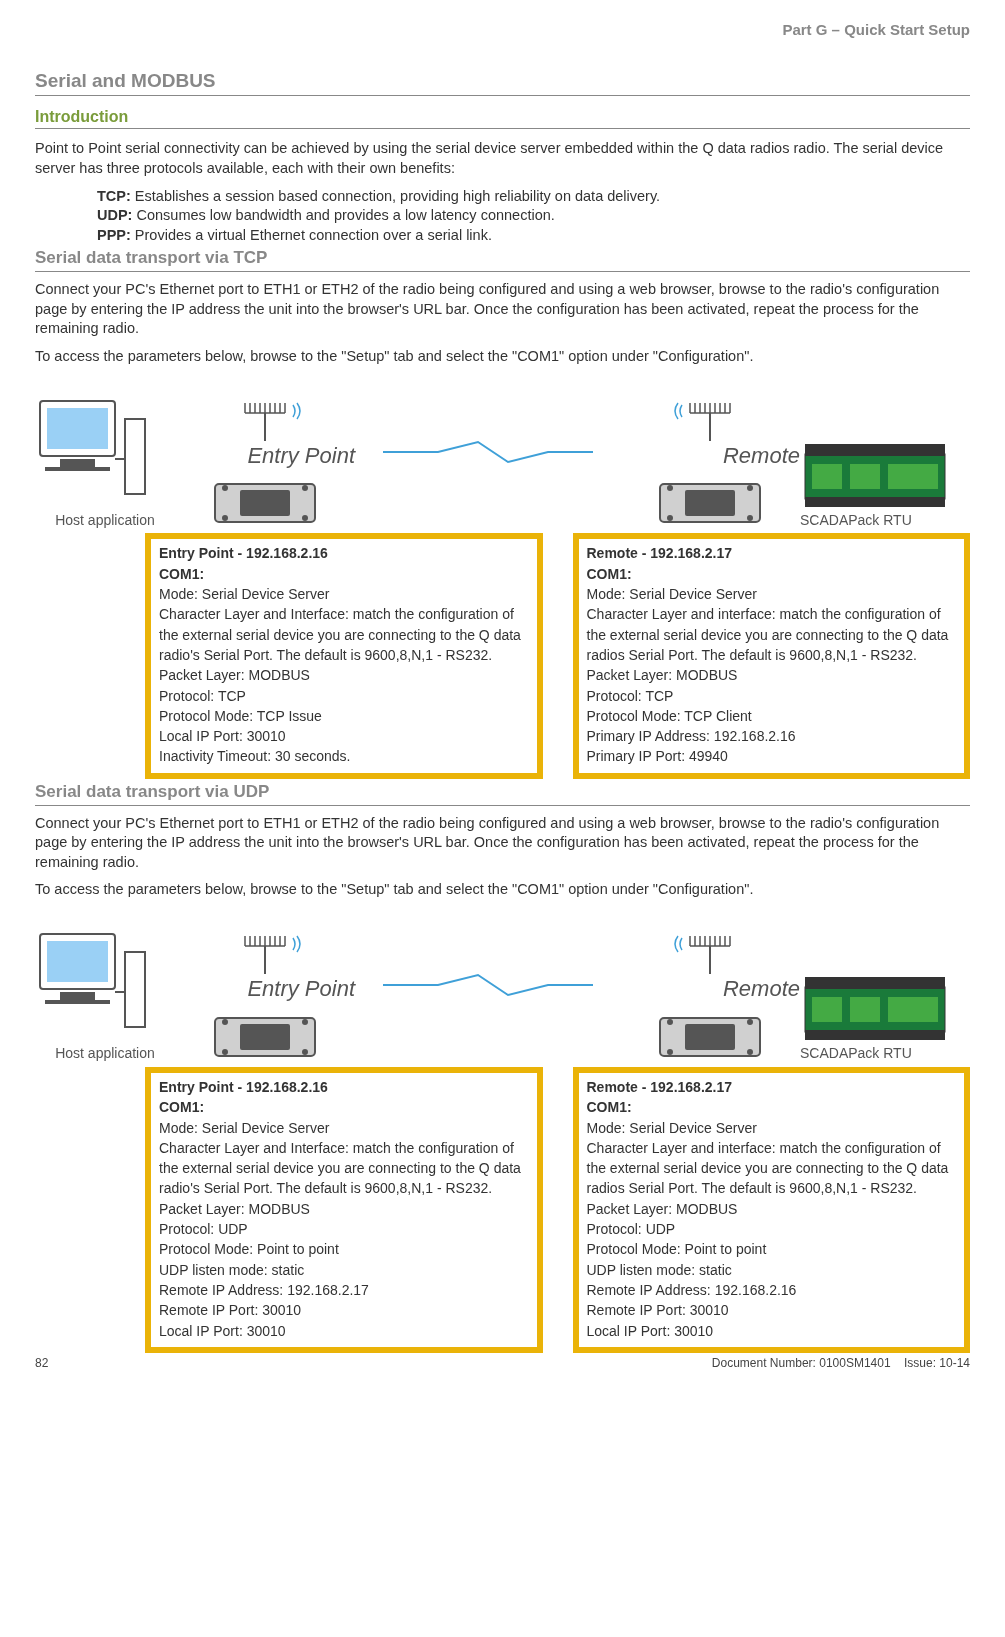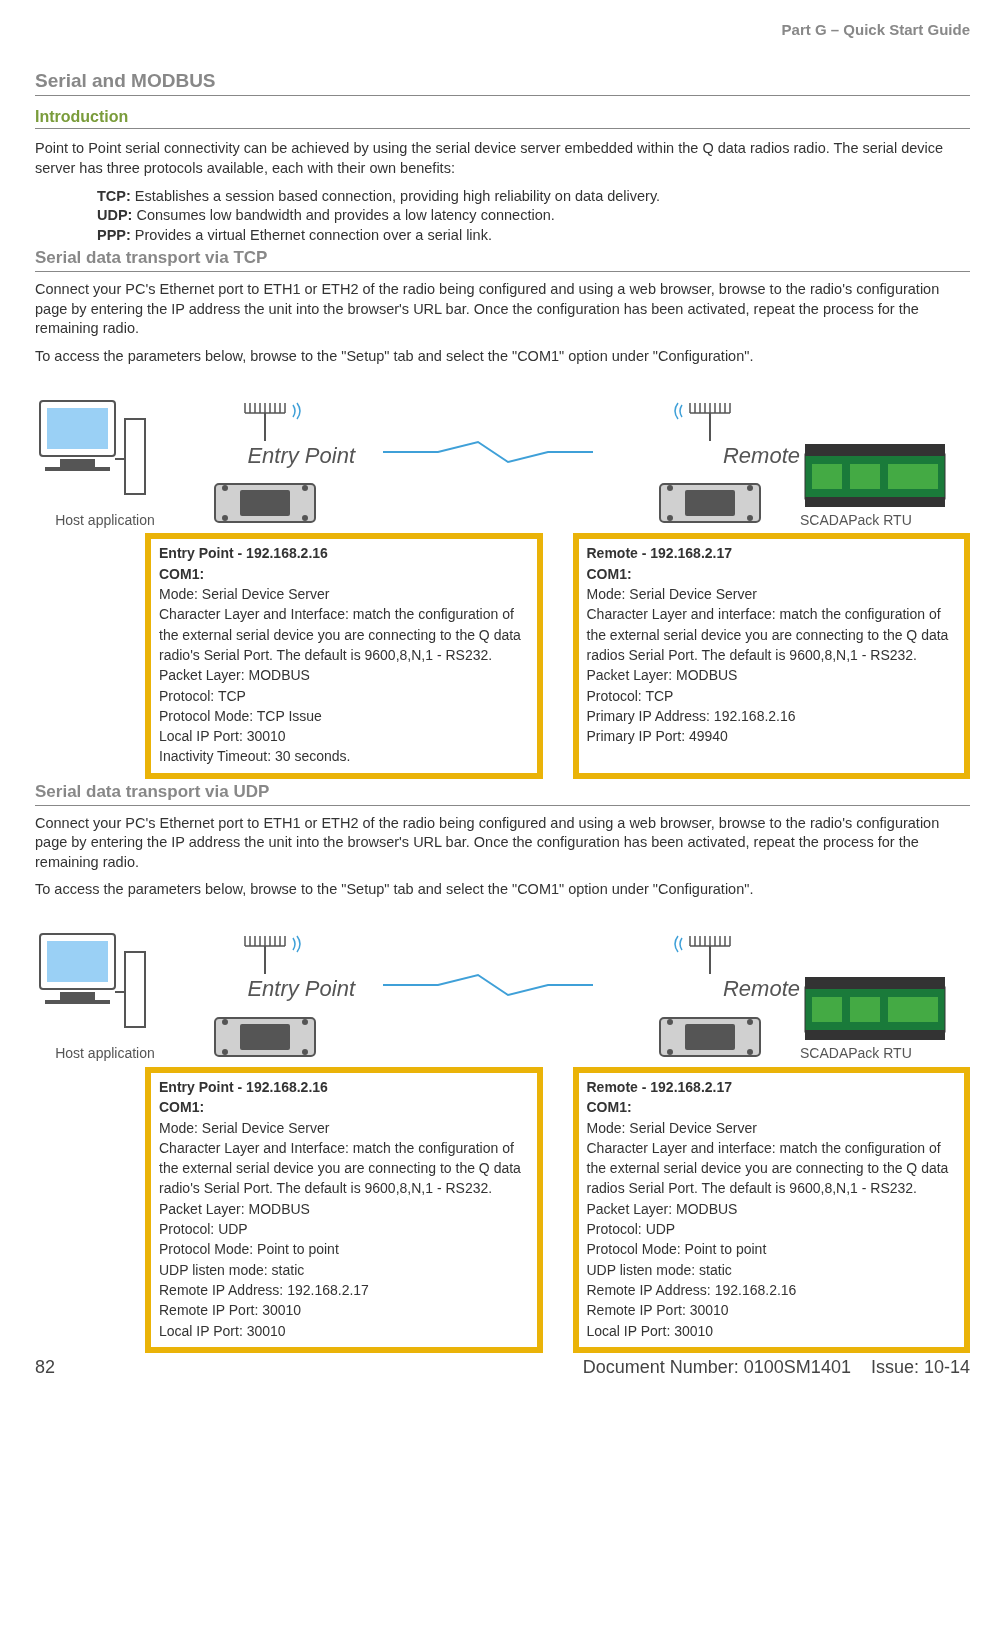--- a/index.html
+++ b/index.html
@@ -83,7 +83,7 @@
 </head>
 <body>
 
-<div class="header-right">Part G – Quick Start Guide</div>
+<div class="header-right">Part G – Quick Start Setup</div>
 
 <h1 class="section">Serial and MODBUS</h1>
 

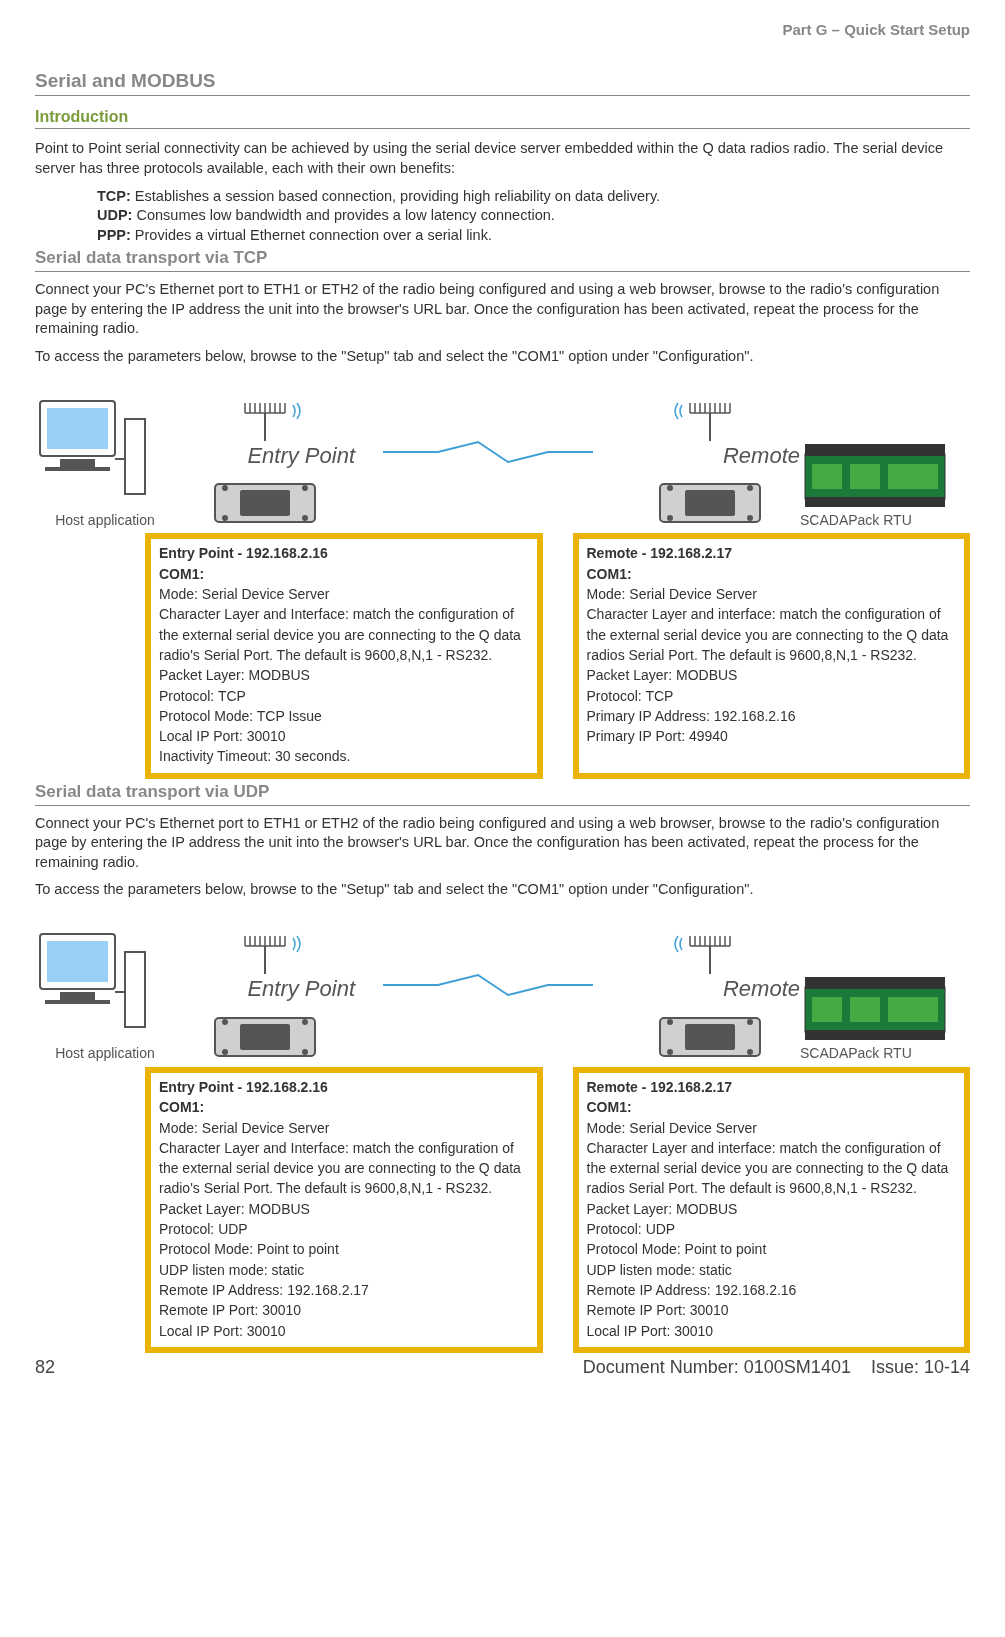--- a/index.html
+++ b/index.html
@@ -209,6 +209,7 @@
     <div>Character Layer and interface: match the configuration of the external serial device you are connecting to the Q data radios Serial Port. The default is 9600,8,N,1 - RS232.</div>
     <div>Packet Layer: MODBUS</div>
     <div>Protocol: TCP</div>
+    <div>Protocol Mode: TCP Client</div>
     <div>Primary IP Address: 192.168.2.16</div>
     <div>Primary IP Port: 49940</div>
   </div>

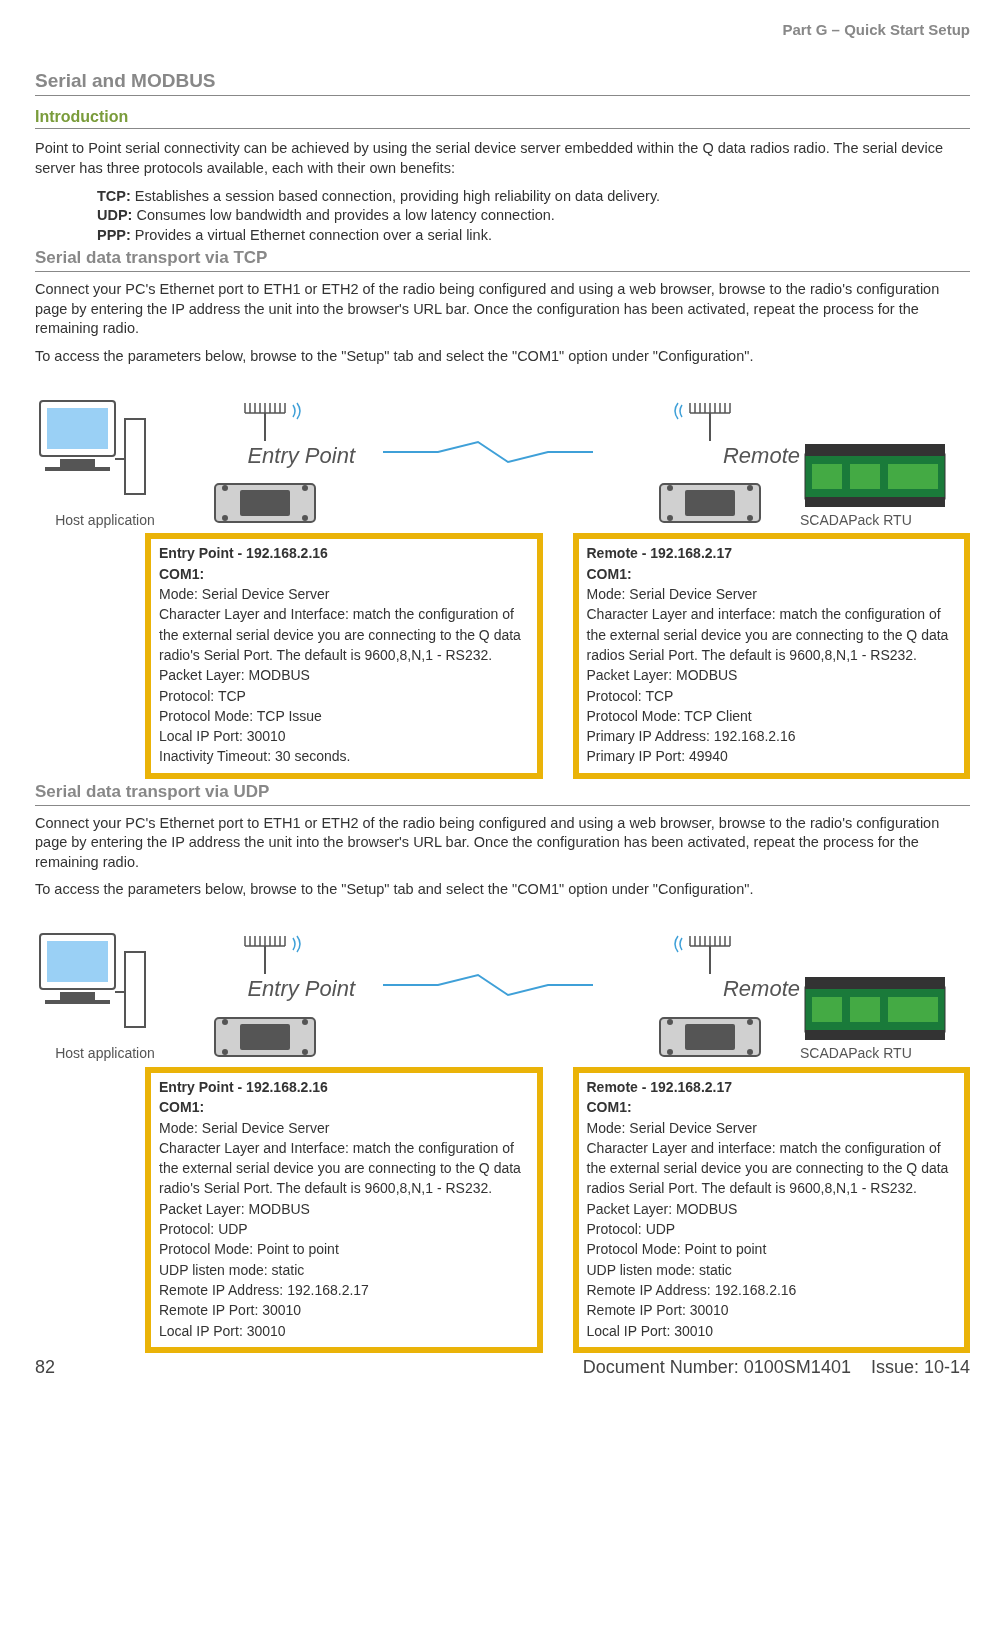--- a/index.html
+++ b/index.html
@@ -74,7 +74,7 @@
   .footer {
     display:flex;
     justify-content:space-between;
-    font-size:18px;
+    font-size:12px;
     color:#444;
     margin-top:2px;
   }

